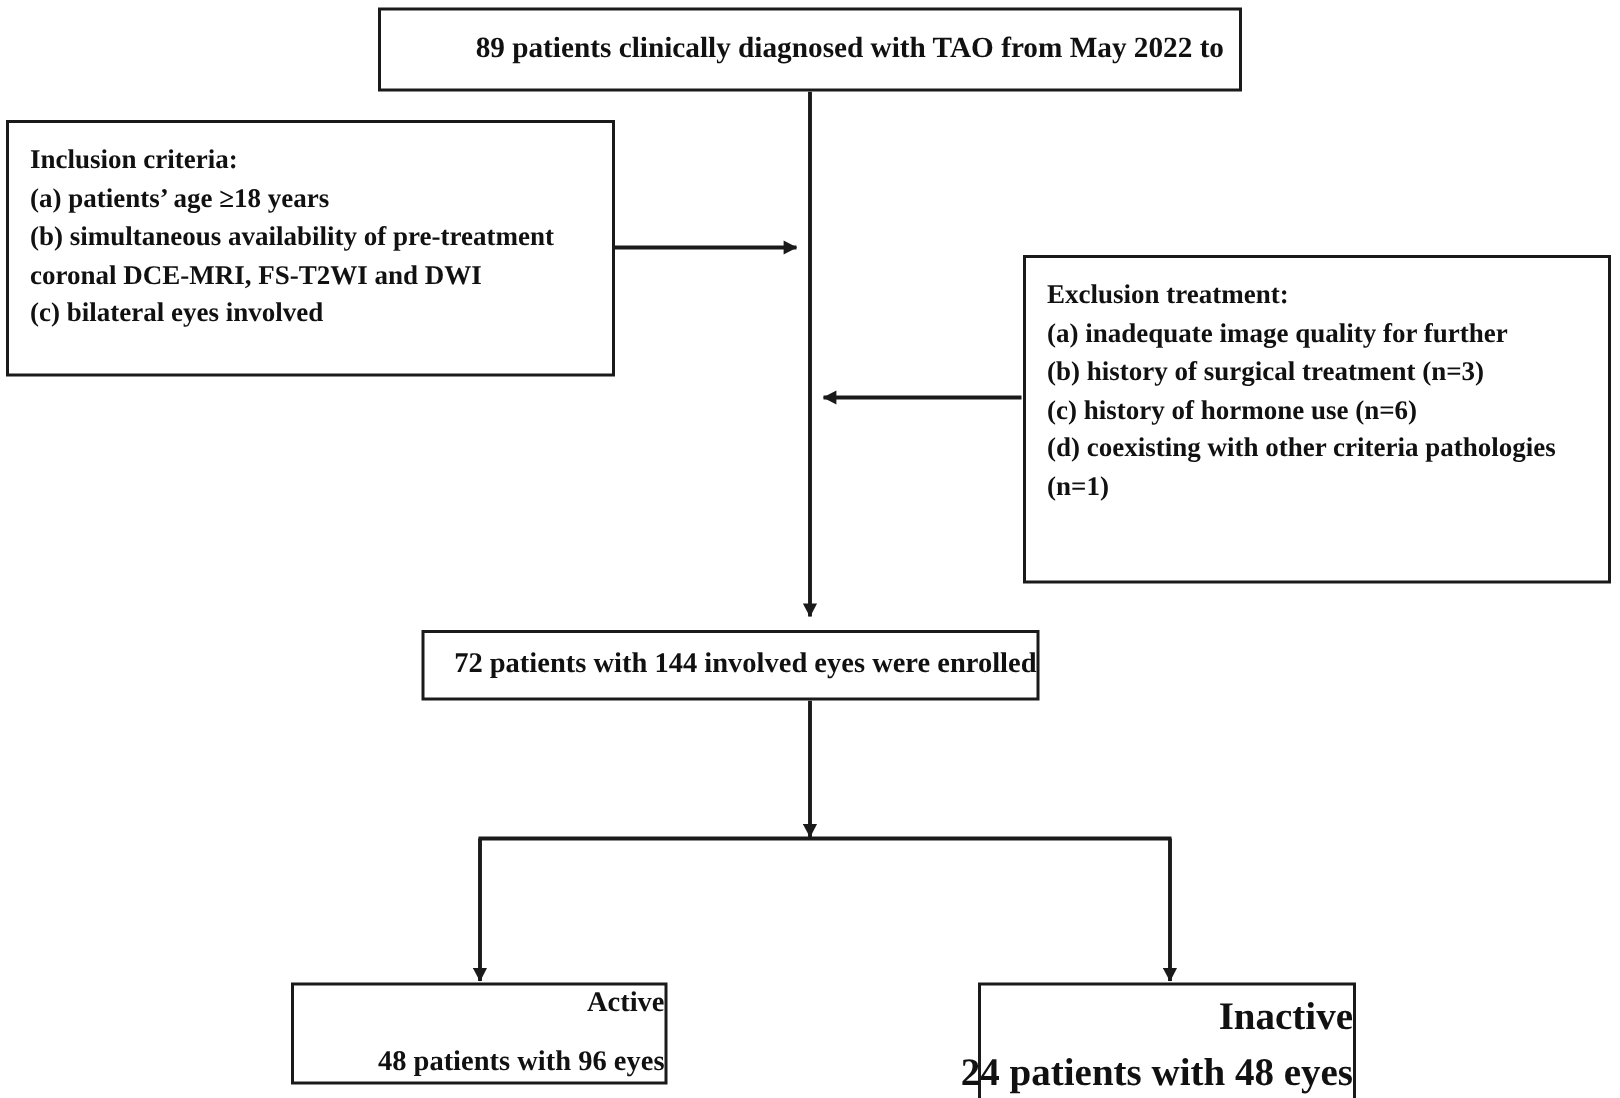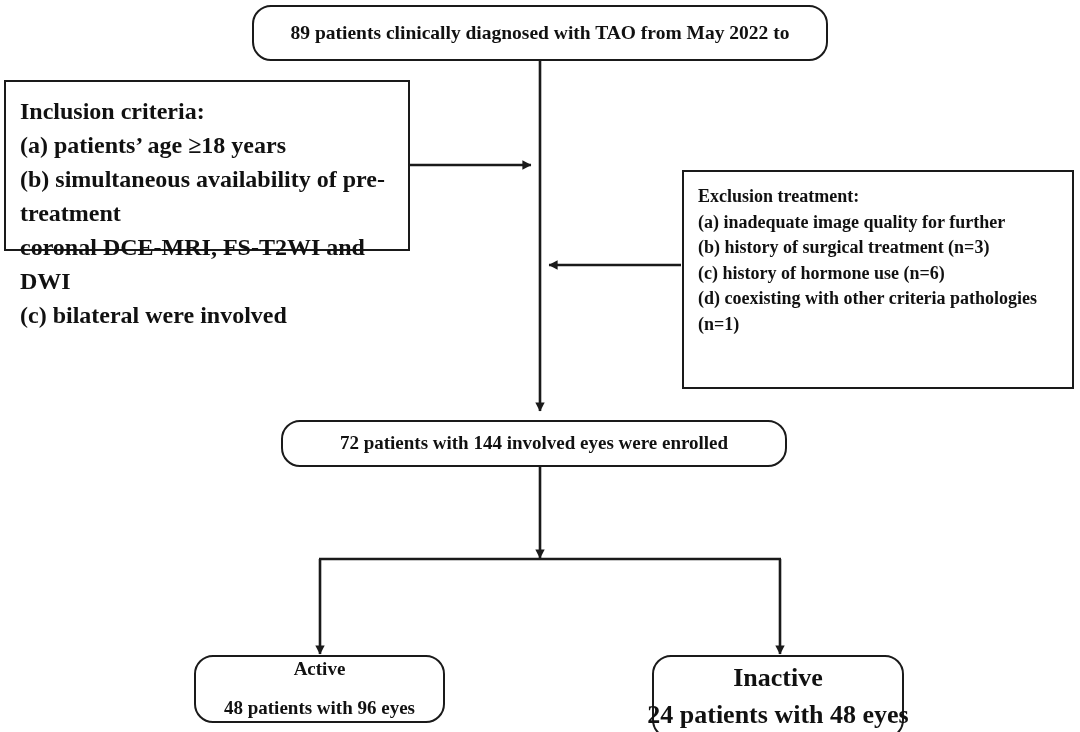--- a/index.html
+++ b/index.html
@@ -37,10 +37,9 @@
   .node-centered {
     display: flex;
     flex-direction: column;
-    align-items: center;
+    align-items: flex-end;
     justify-content: center;
     text-align: center;
-    border-radius: 19px;
   }
   .node-list {
     display: block;

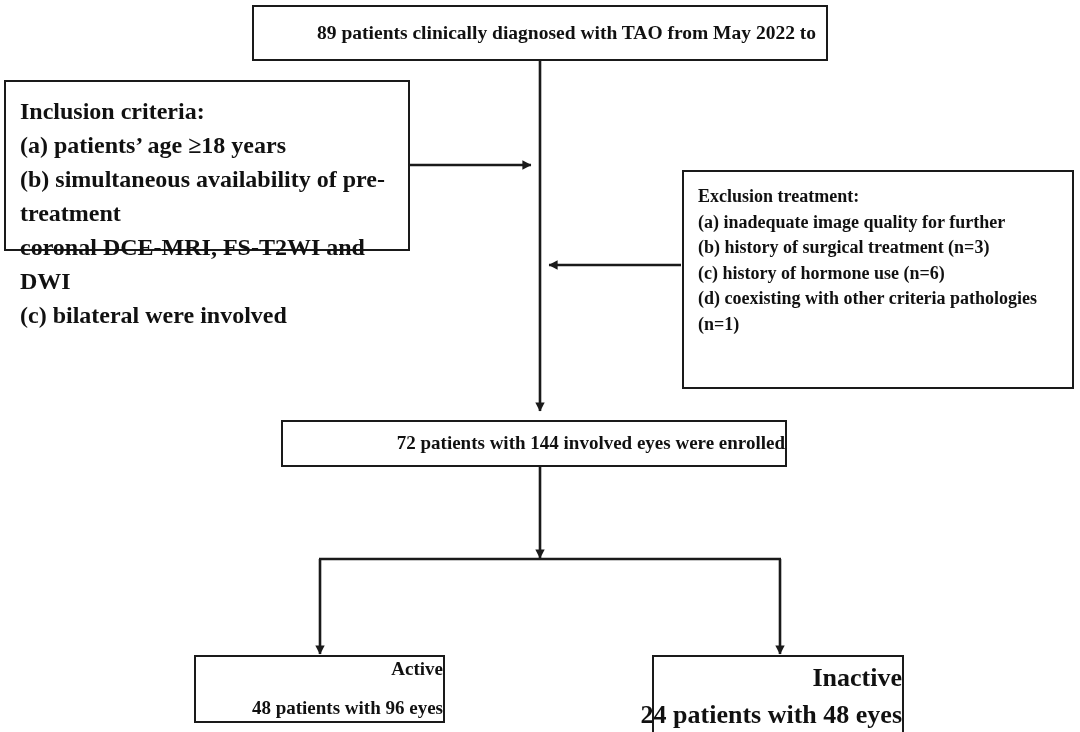--- a/index.html
+++ b/index.html
@@ -61,7 +61,7 @@
   }
   #node-inclusion {
     left: 4px;    top: 80px;  width: 406px; height: 171px;
-    font-size: 24px;
+    font-size: 18px;
     padding: 12px 12px 0 14px;
   }
   #node-exclusion {

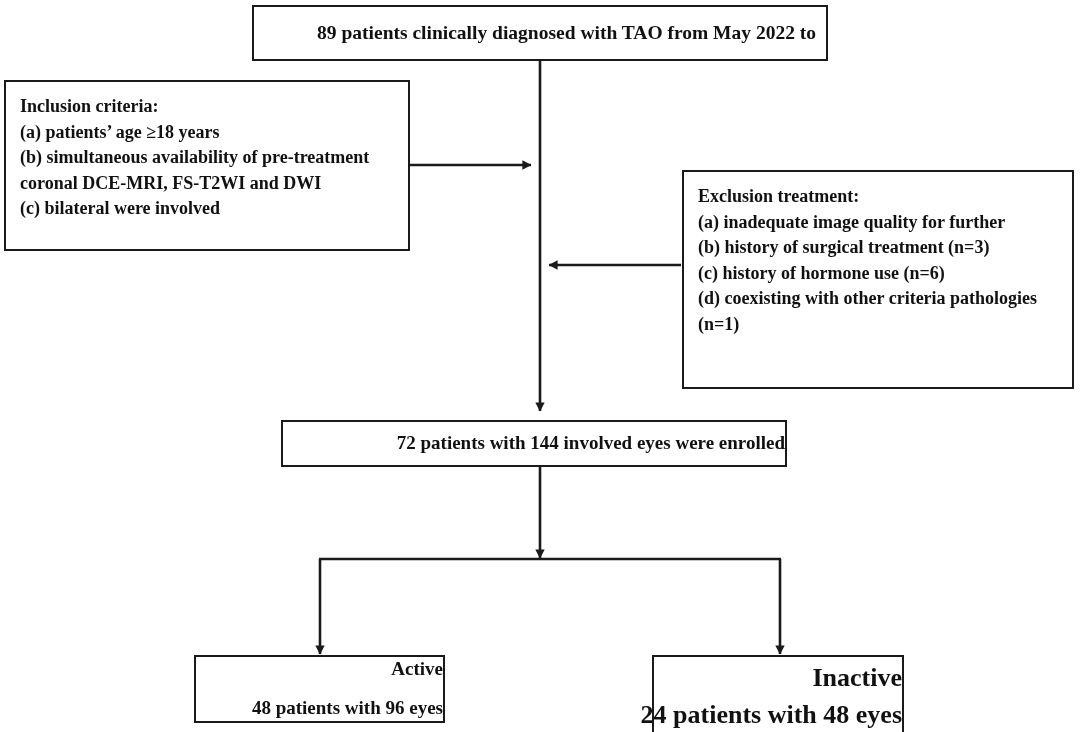--- a/index.html
+++ b/index.html
@@ -125,7 +125,7 @@
     <span class="node-para">(a) patients’ age ≥18 years</span>
     <span class="node-para">(b) simultaneous availability of pre-treatment</span>
     <span class="node-para">coronal DCE-MRI, FS-T2WI and DWI</span>
-    <span class="node-para">(c) bilateral were involved</span>
+    <span class="node-para">(c) bilateral eyes involved</span>
   </div>
 
   <div class="node node-list" id="node-exclusion">

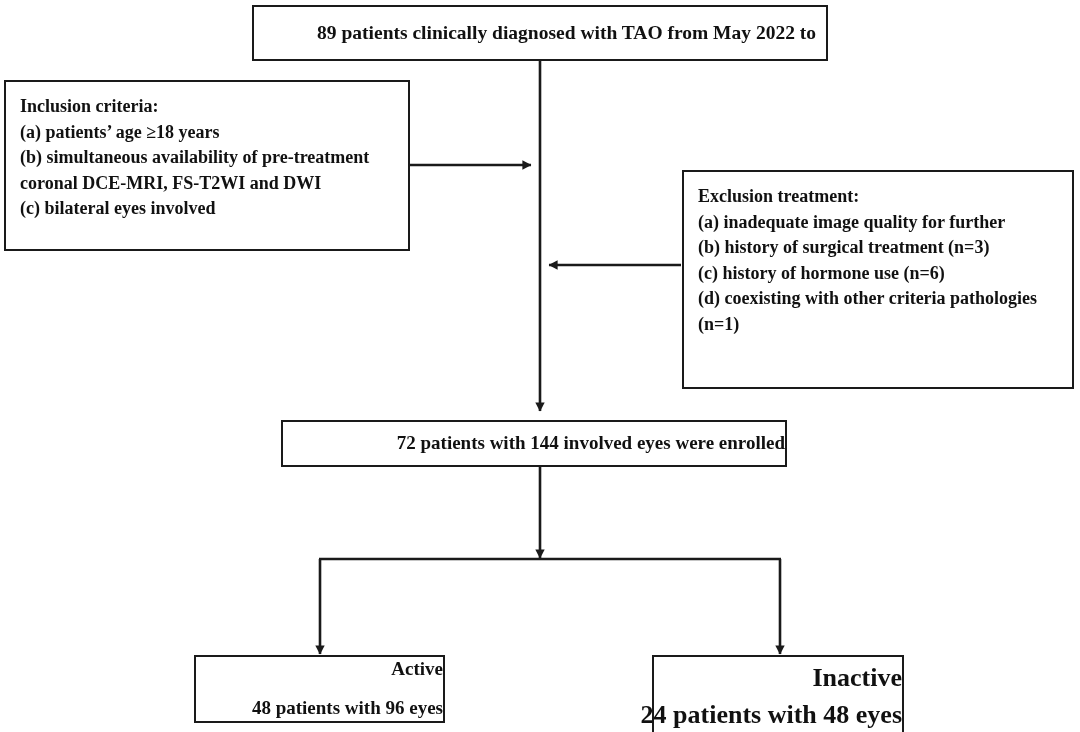--- a/index.html
+++ b/index.html
@@ -70,7 +70,7 @@
     padding: 12px 10px 0 14px;
   }
   #node-enrolled {
-    left: 281px;  top: 420px; width: 506px; height: 47px;
+    left: 281px;  top: 420px; width: 412px; height: 47px;
     font-size: 19px;
   }
   #node-active {

